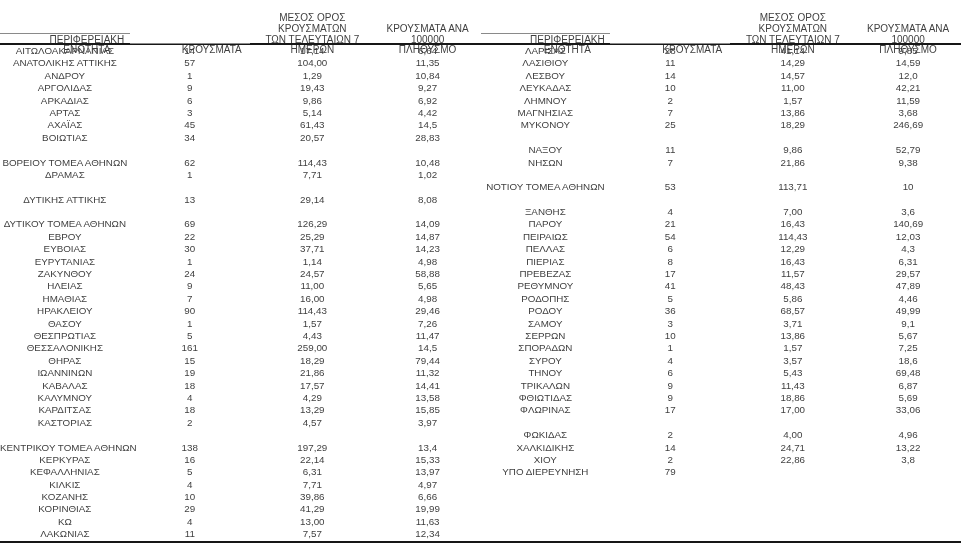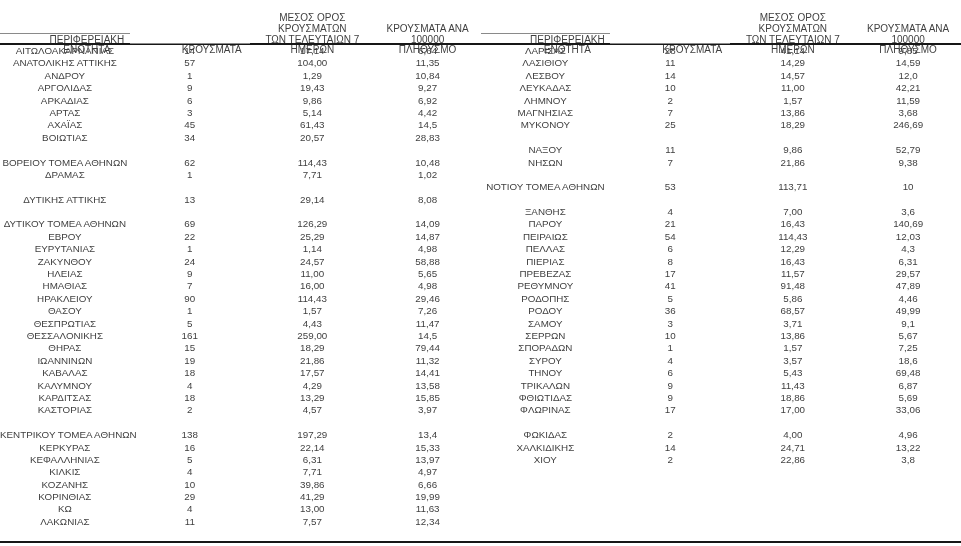--- a/index.html
+++ b/index.html
@@ -168,6 +168,12 @@
             <div class="cell">14,87</div>
           </div>
           <div class="row">
+            <div class="cell">ΕΥΒΟΙΑΣ</div>
+            <div class="cell">30</div>
+            <div class="cell">37,71</div>
+            <div class="cell">14,23</div>
+          </div>
+          <div class="row">
             <div class="cell">ΕΥΡΥΤΑΝΙΑΣ</div>
             <div class="cell">1</div>
             <div class="cell">1,14</div>

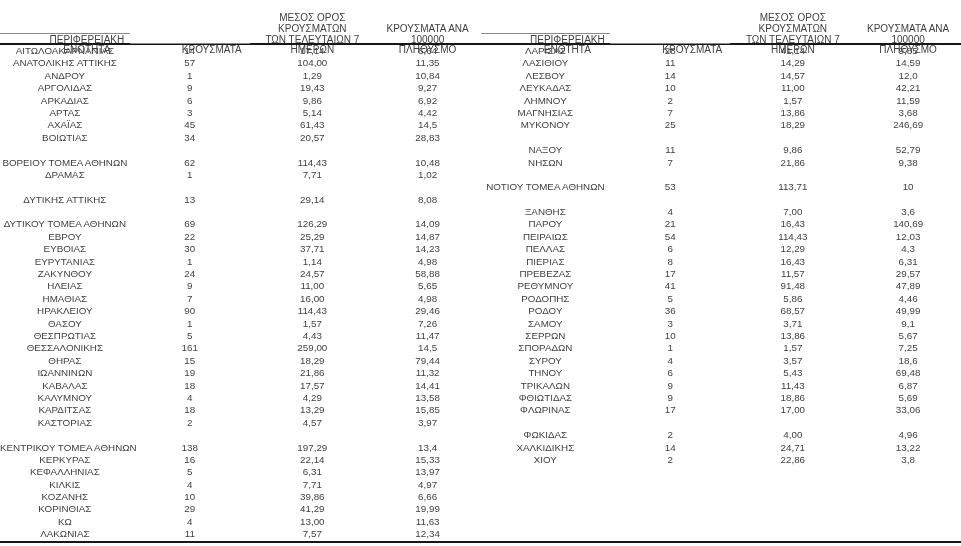--- a/index.html
+++ b/index.html
@@ -441,7 +441,7 @@
           <div class="row">
             <div class="cell">ΡΕΘΥΜΝΟΥ</div>
             <div class="cell">41</div>
-            <div class="cell">91,48</div>
+            <div class="cell">48,43</div>
             <div class="cell">47,89</div>
           </div>
           <div class="row">

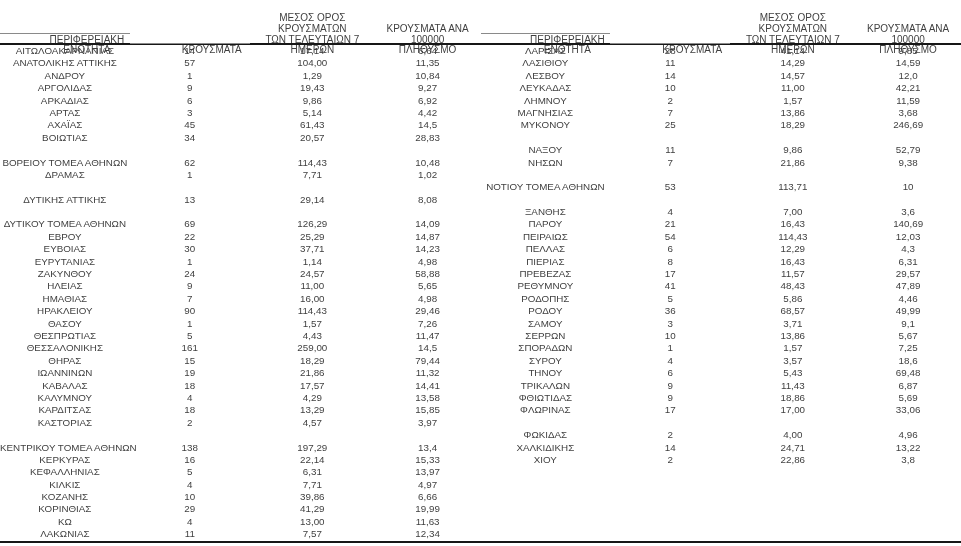--- a/index.html
+++ b/index.html
@@ -529,6 +529,12 @@
             <div class="cell">3,8</div>
           </div>
           <div class="row">
+            <div class="cell">ΥΠΟ ΔΙΕΡΕΥΝΗΣΗ</div>
+            <div class="cell">79</div>
+            <div class="cell"></div>
+            <div class="cell"></div>
+          </div>
+          <div class="row">
             <div class="cell"></div>
             <div class="cell"></div>
             <div class="cell"></div>

